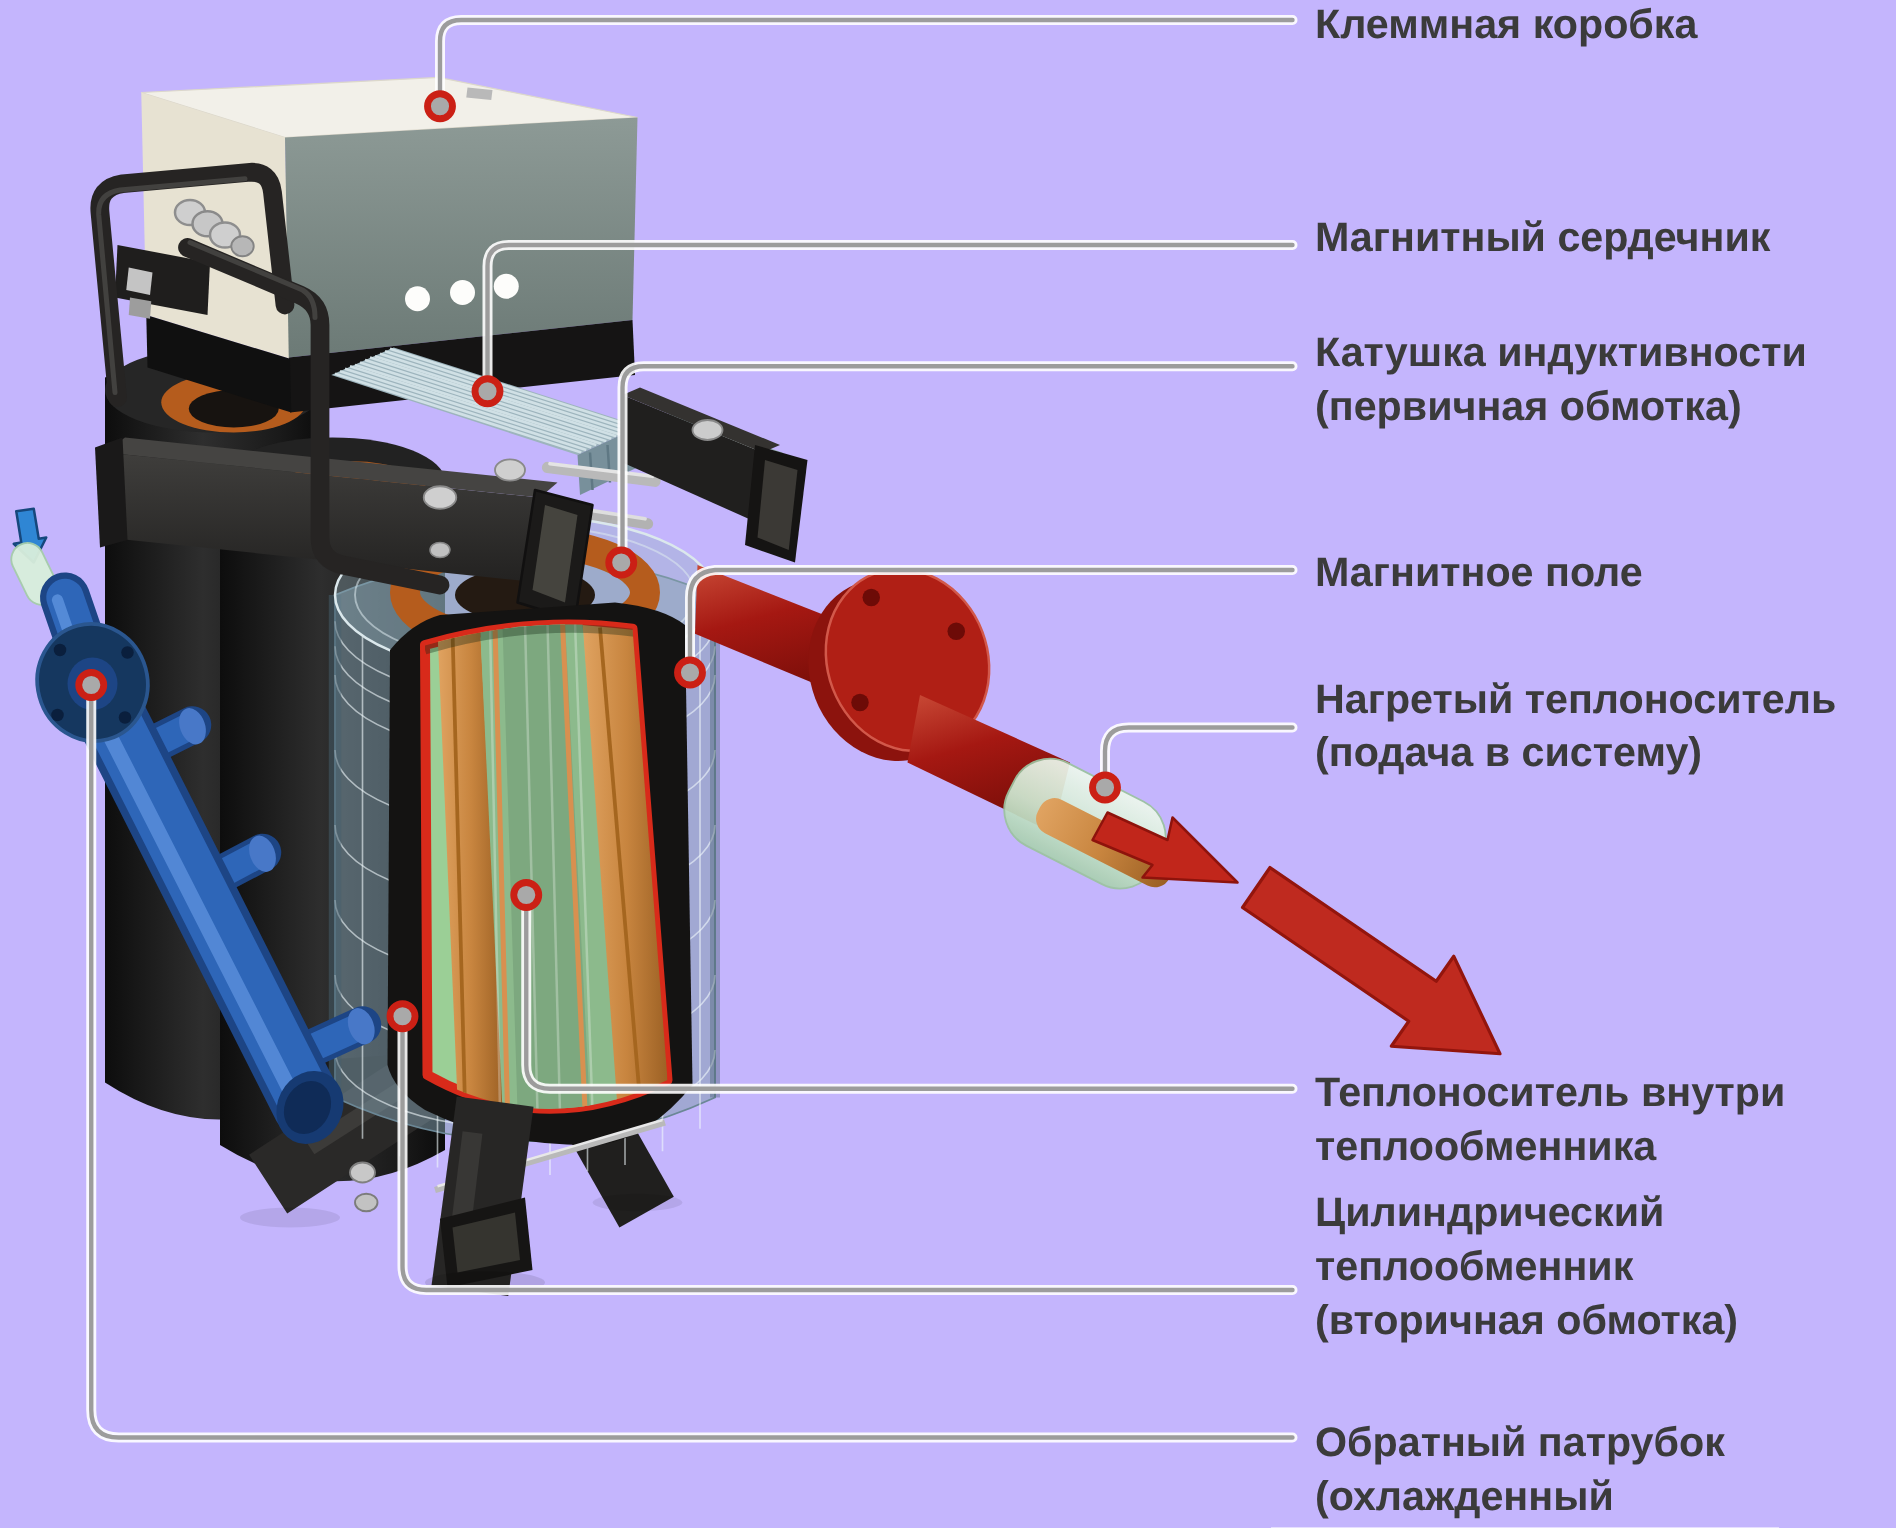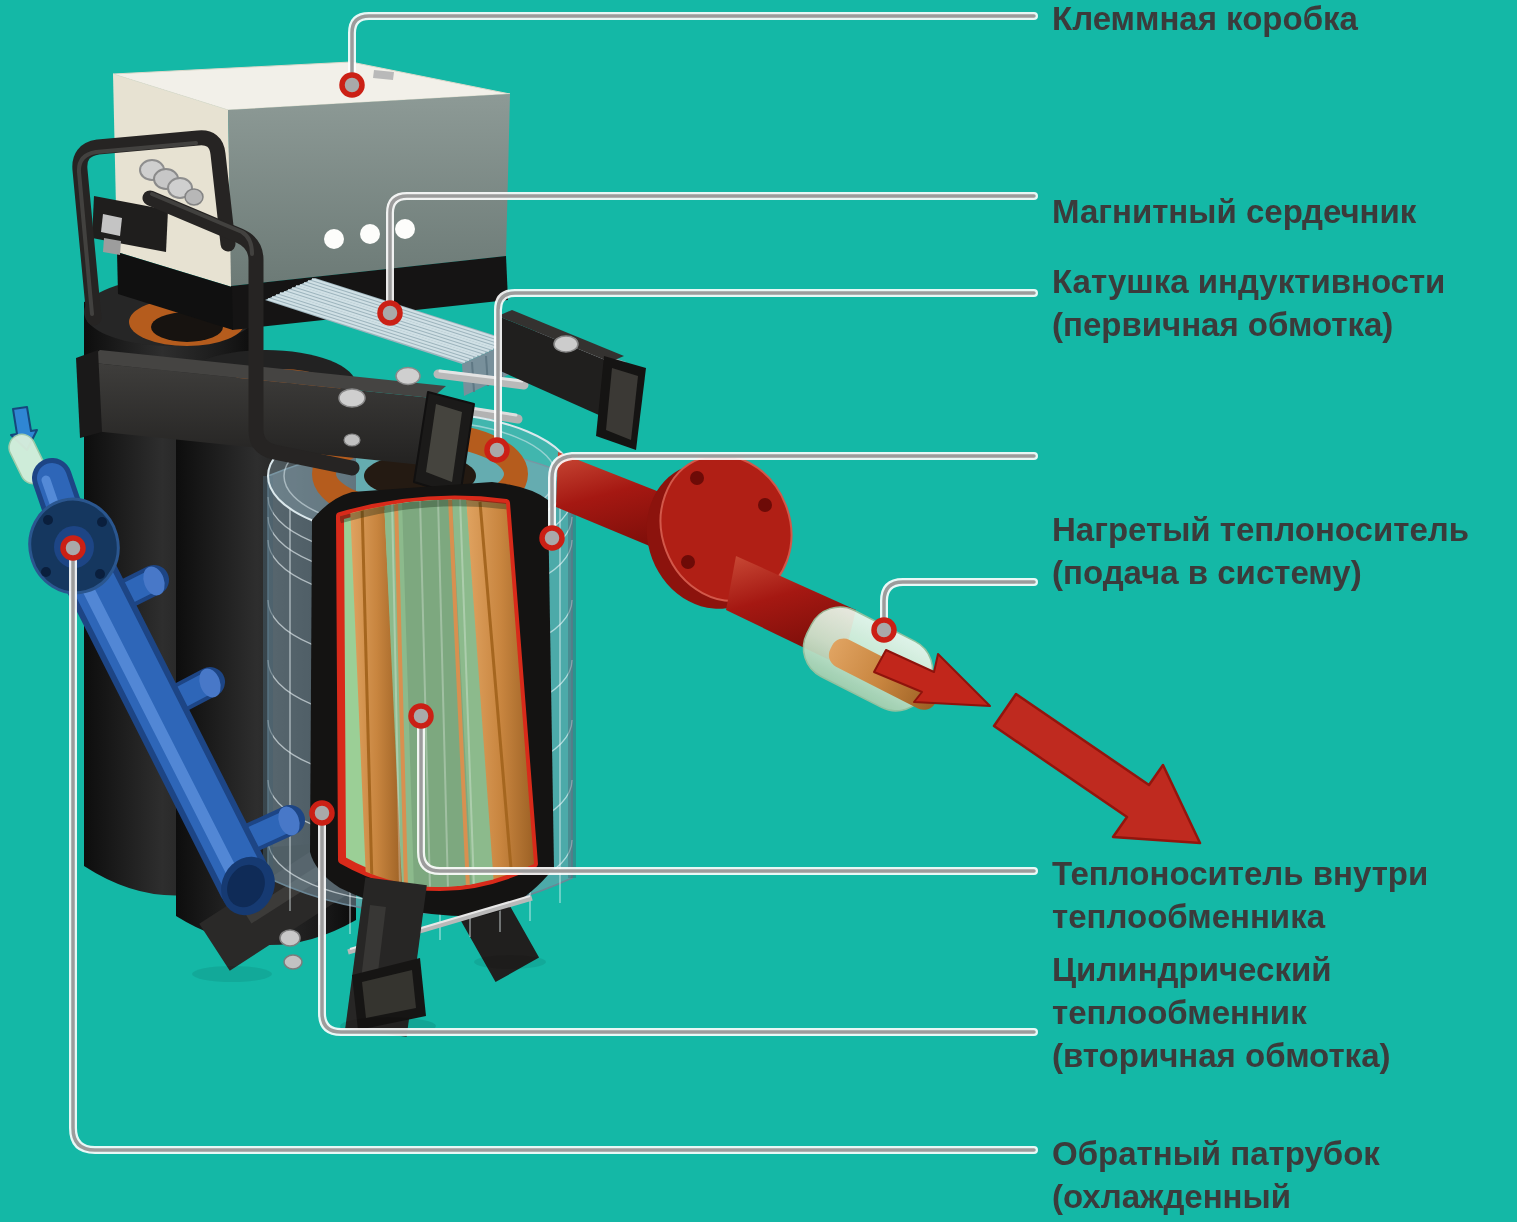--- a/index.html
+++ b/index.html
@@ -3,7 +3,7 @@
 <meta charset="utf-8">
 <style>
   html,body{margin:0;padding:0;background:#fff;}
-  .stage{position:relative;width:1517px;height:1222px;background:#14b8a6;overflow:hidden;
+  .stage{position:relative;width:1517px;height:1222px;background:#c4b5fd;overflow:hidden;
          font-family:"Liberation Sans",sans-serif;}
   .stage svg{position:absolute;left:0;top:0;}
   .label{position:absolute;left:1052px;width:465px;

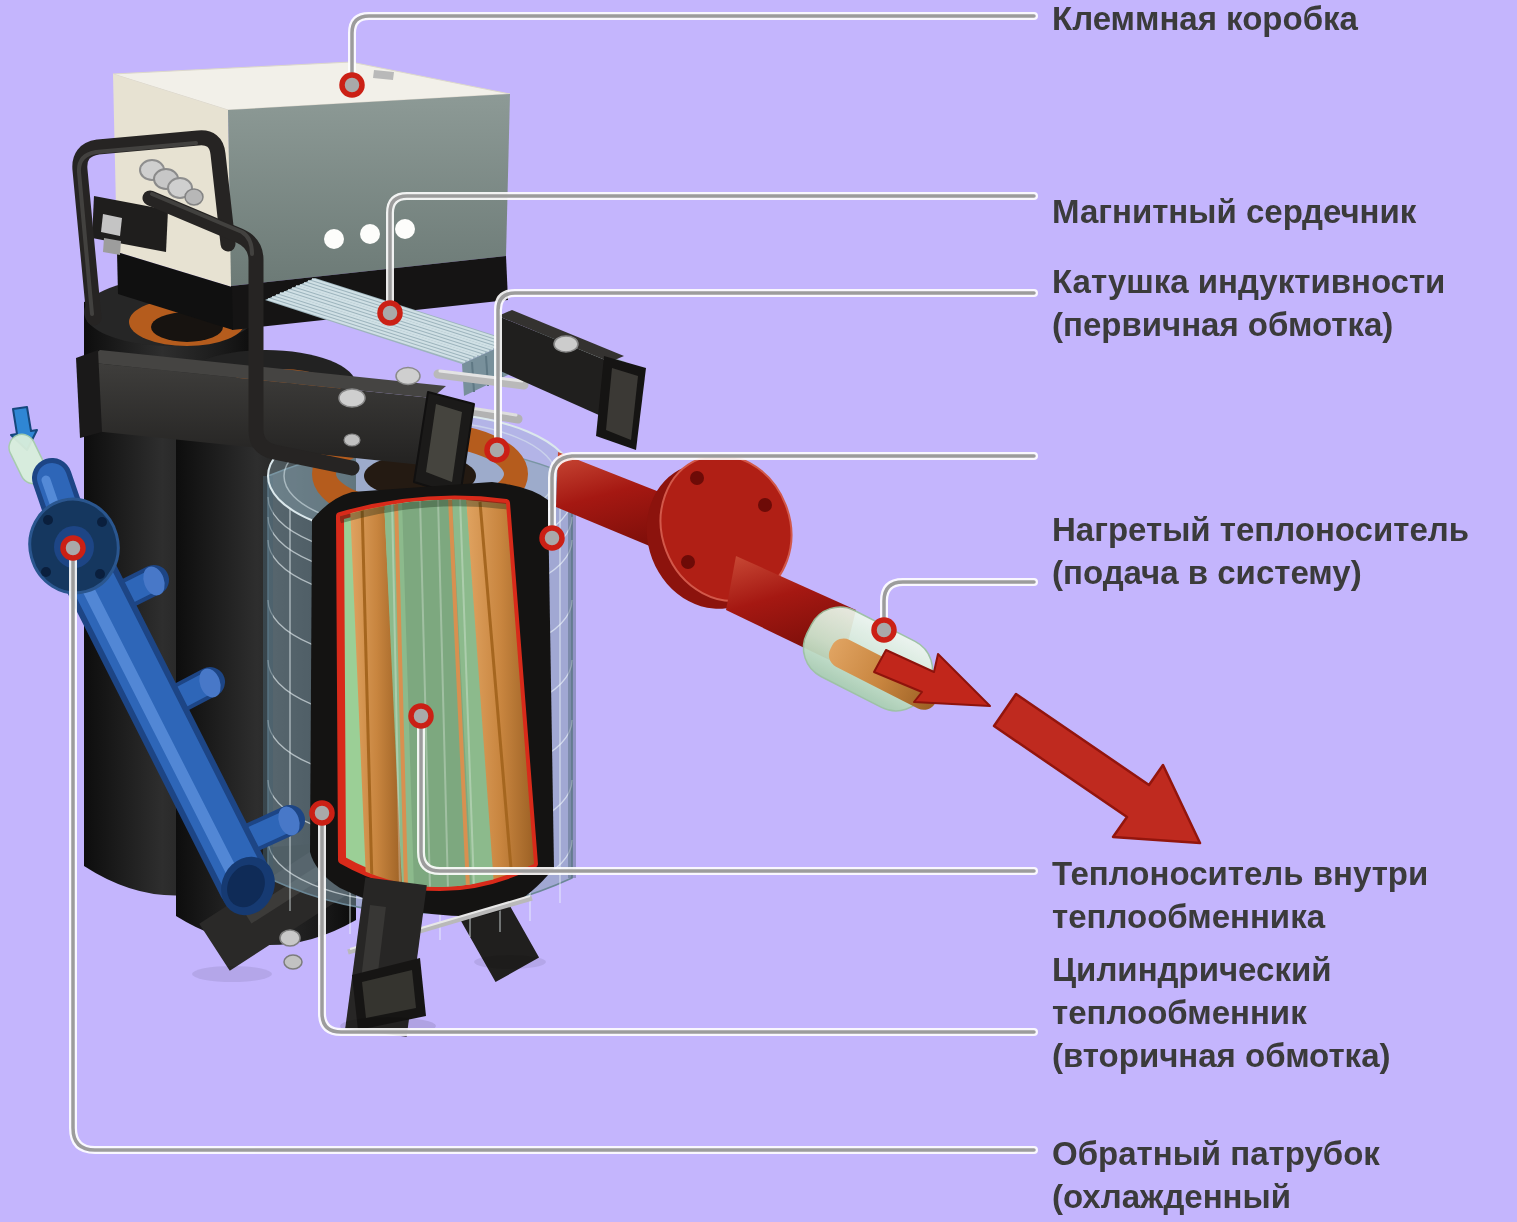--- a/index.html
+++ b/index.html
@@ -297,7 +297,7 @@
 </svg>
 
 <div class="label" style="top:-3px">Клеммная коробка</div>
-<div class="label" style="top:190px">Магнитный сердечник</div>
+<div class="label" style="top:168px">Магнитный сердечник</div>
 <div class="label" style="top:260px">Катушка индуктивности
 (первичная обмотка)</div>
 <div class="label" style="top:508px">Нагретый теплоноситель

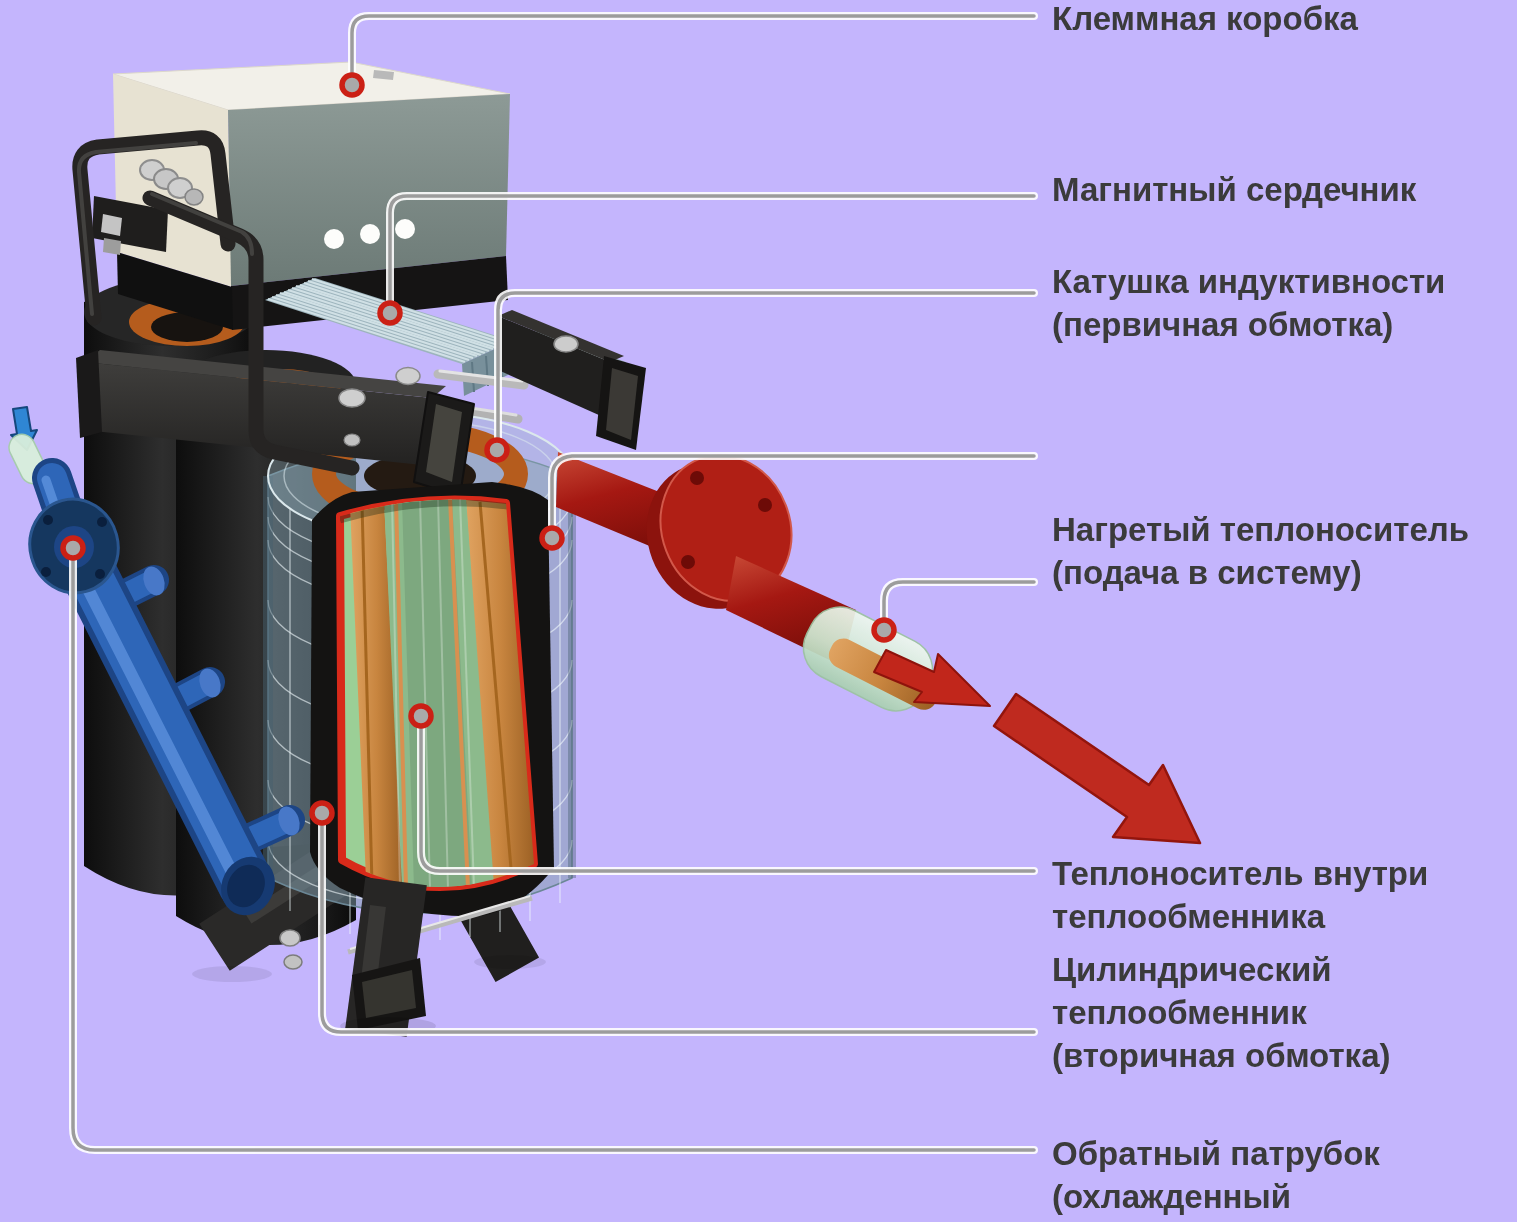--- a/index.html
+++ b/index.html
@@ -300,6 +300,7 @@
 <div class="label" style="top:168px">Магнитный сердечник</div>
 <div class="label" style="top:260px">Катушка индуктивности
 (первичная обмотка)</div>
+<div class="label" style="top:436px">Магнитное поле</div>
 <div class="label" style="top:508px">Нагретый теплоноситель
 (подача в систему)</div>
 <div class="label" style="top:852px">Теплоноситель внутри

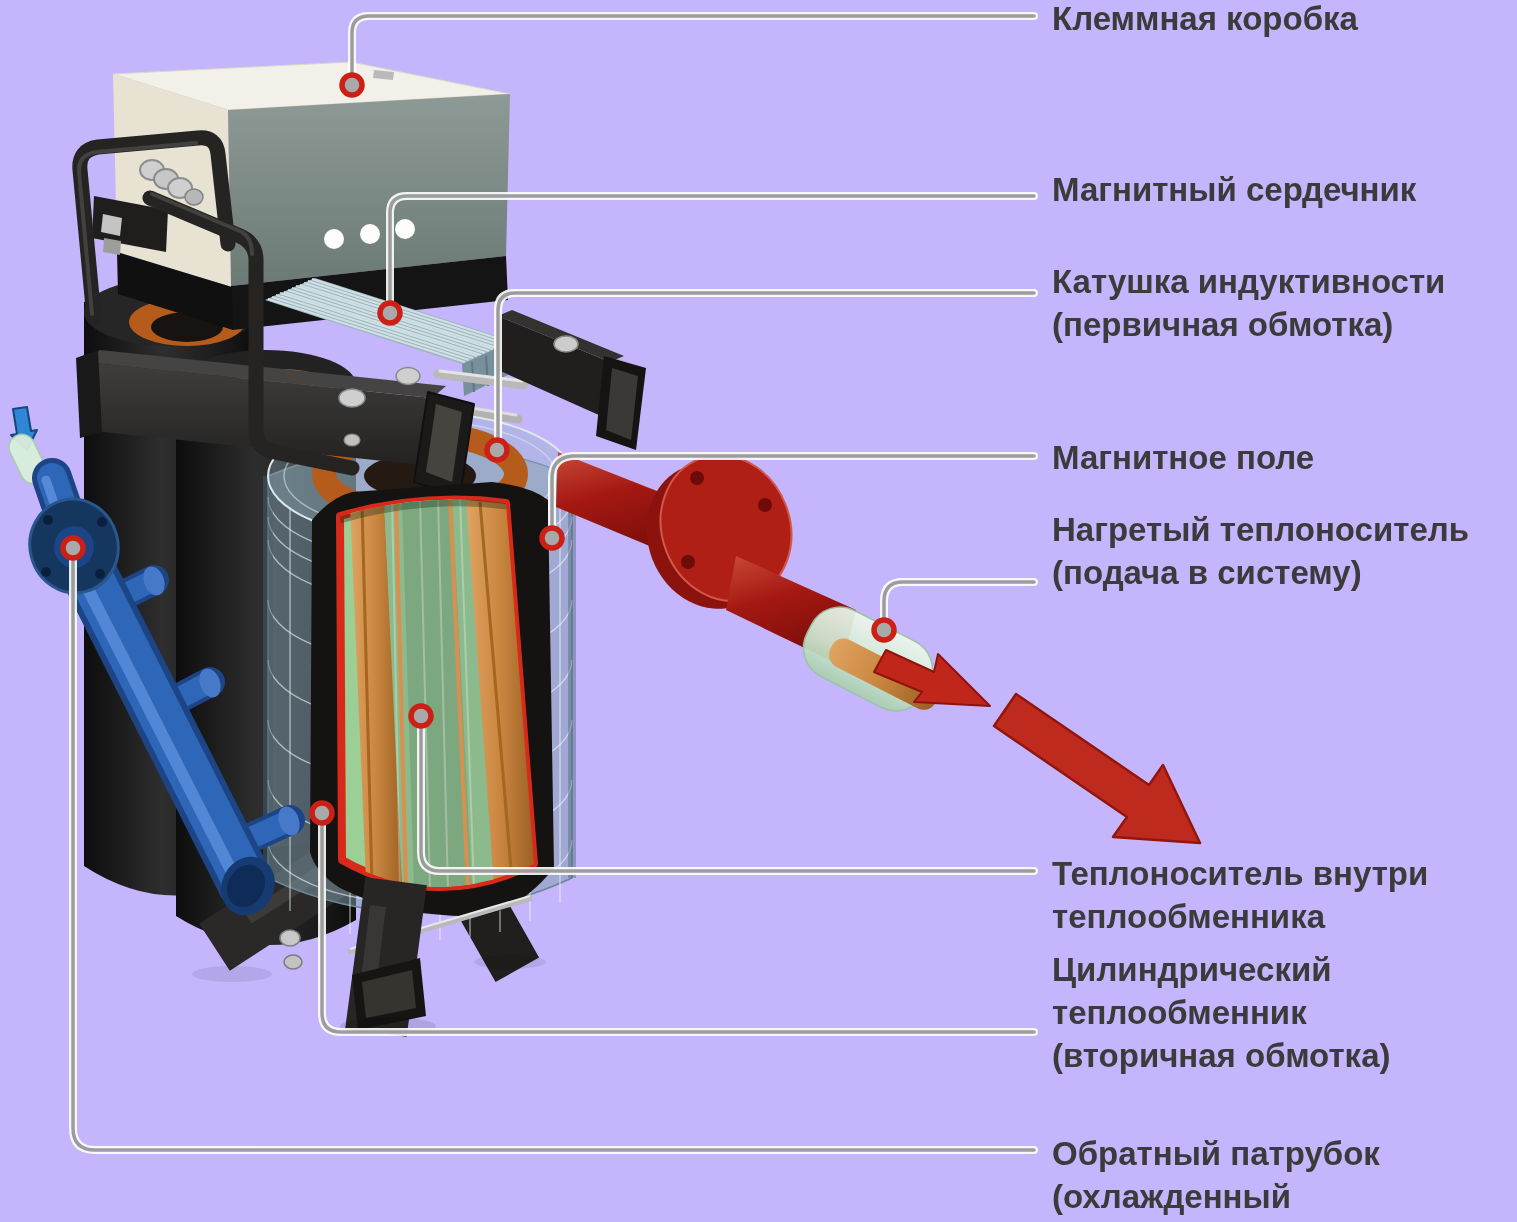--- a/index.html
+++ b/index.html
@@ -301,7 +301,7 @@
 <div class="label" style="top:260px">Катушка индуктивности
 (первичная обмотка)</div>
 <div class="label" style="top:436px">Магнитное поле</div>
-<div class="label" style="top:508px">Нагретый теплоноситель
+<div class="label" style="top:537px">Нагретый теплоноситель
 (подача в систему)</div>
 <div class="label" style="top:852px">Теплоноситель внутри
 теплообменника</div>

